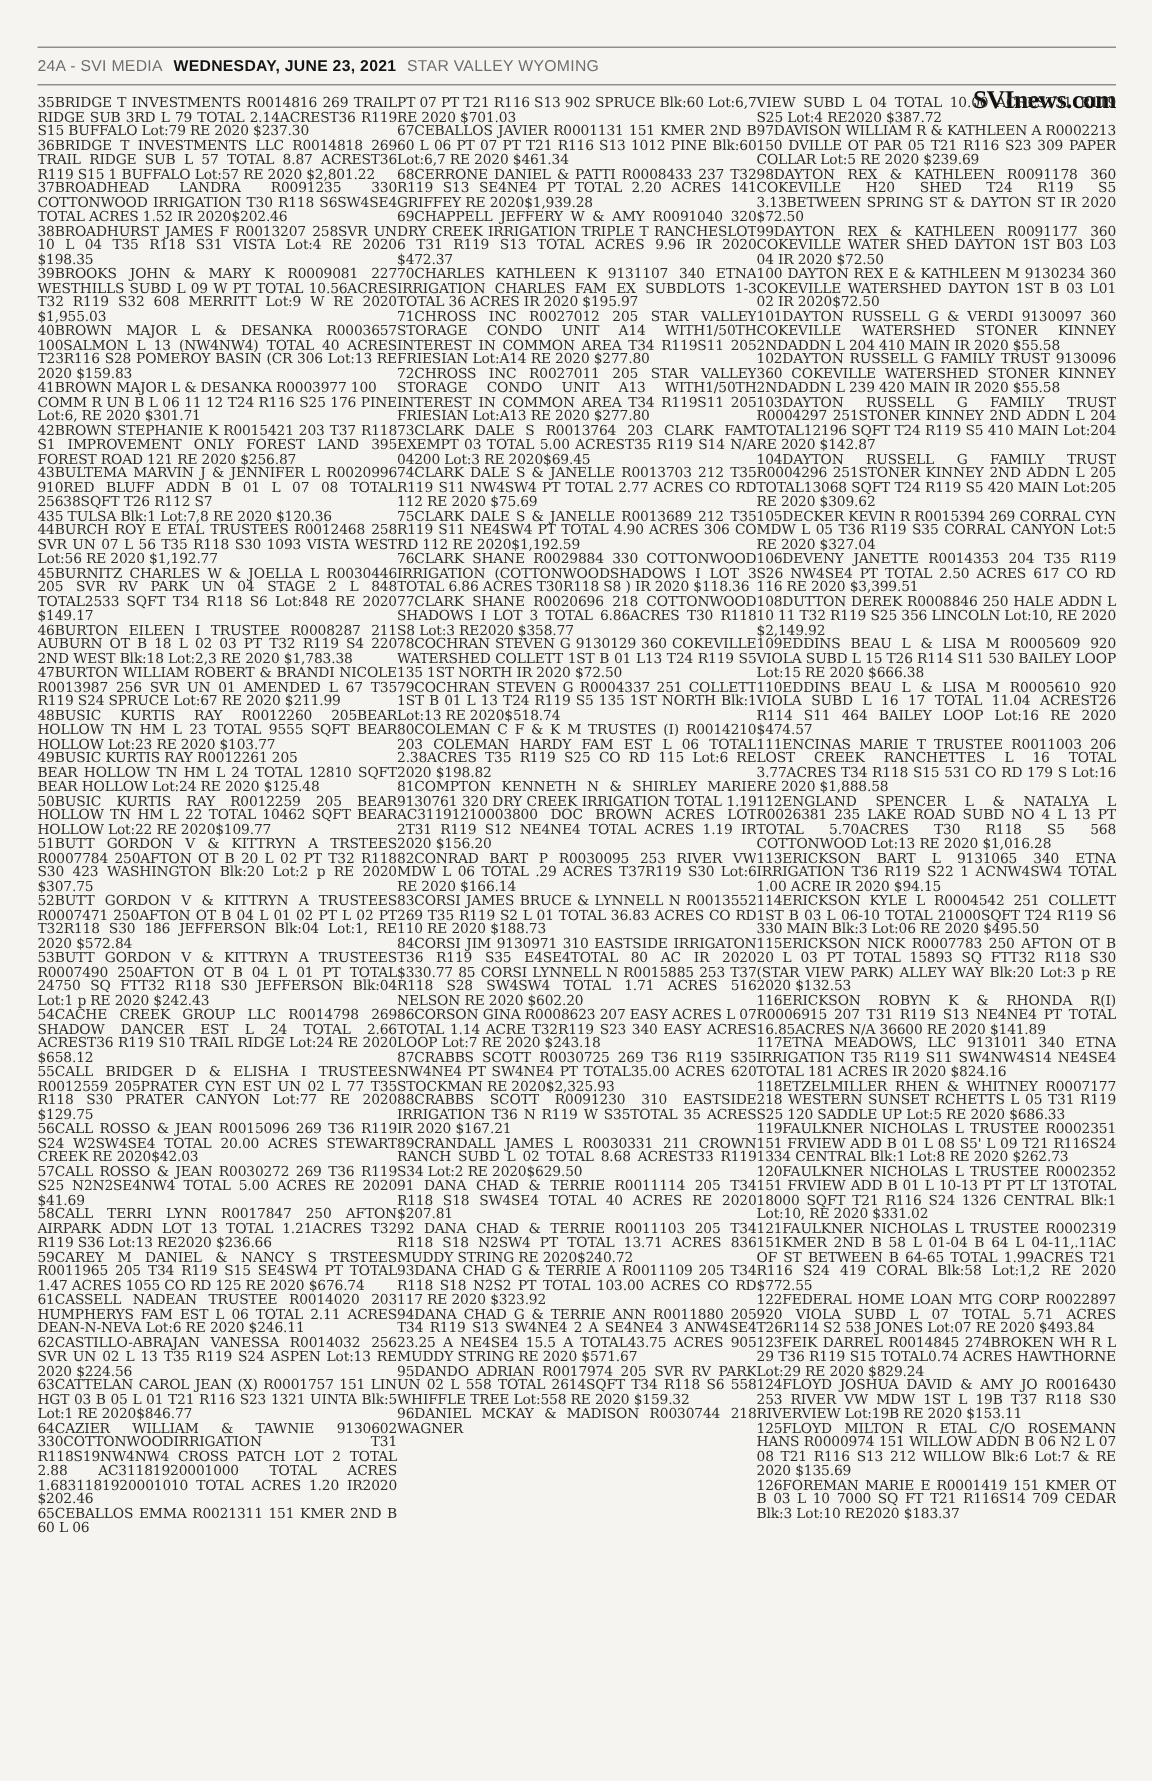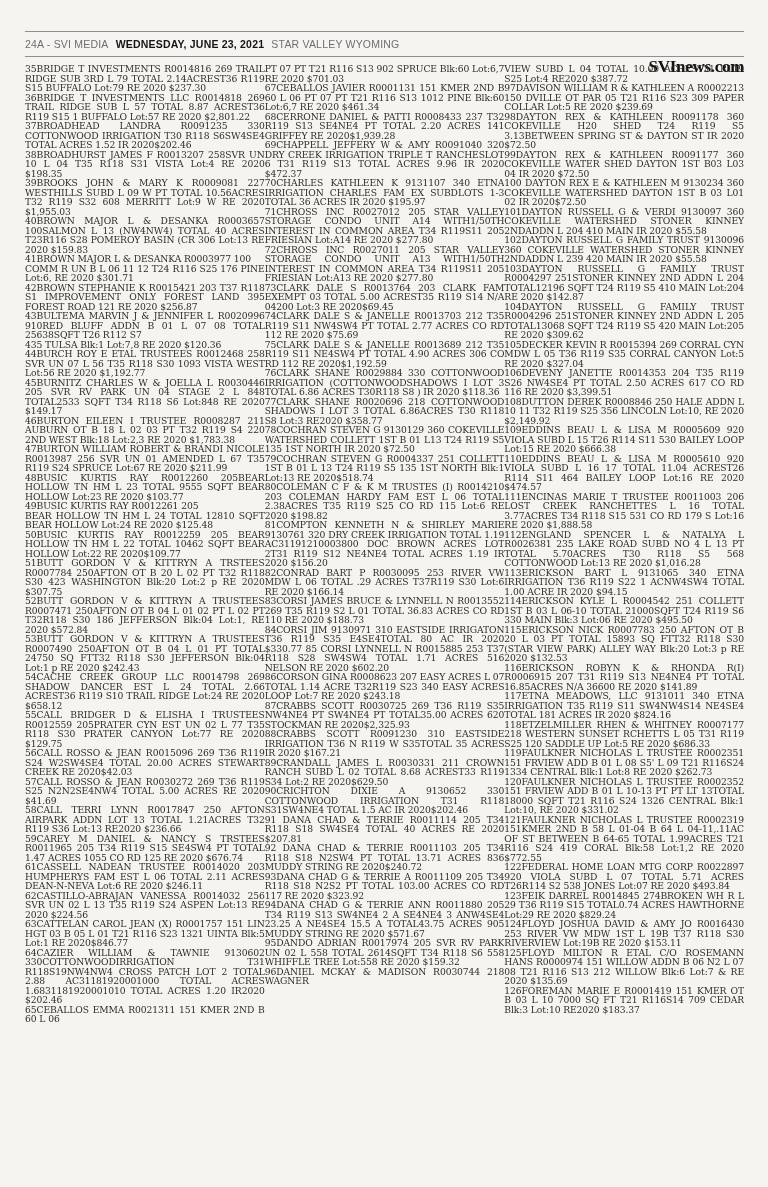--- a/index.html
+++ b/index.html
@@ -121,7 +121,6 @@
         <p class="entry">87CRABBS SCOTT R0030725 269 T36 R119 S35 NW4NE4 PT SW4NE4 PT TOTAL35.00 ACRES 620 STOCKMAN RE 2020$2,325.93</p>
         <p class="entry">88CRABBS SCOTT R0091230 310 EASTSIDE IRRIGATION T36 N R119 W S35TOTAL 35 ACRES IR 2020 $167.21</p>
         <p class="entry">89CRANDALL JAMES L R0030331 211 CROWN RANCH SUBD L 02 TOTAL 8.68 ACREST33 R119 S34 Lot:2 RE 2020$629.50</p>
-        <p class="entry">90CRICHTON DIXIE A 9130652 330 COTTONWOOD IRRIGATION T31 R118 S31SW4NE4 TOTAL 1.5 AC IR 2020$202.46</p>
         <p class="entry">91 DANA CHAD &amp; TERRIE R0011114 205 T34 R118 S18 SW4SE4 TOTAL 40 ACRES RE 2020 $207.81</p>
         <p class="entry">92 DANA CHAD &amp; TERRIE R0011103 205 T34 R118 S18 N2SW4 PT TOTAL 13.71 ACRES 836 MUDDY STRING RE 2020$240.72</p>
         <p class="entry">93DANA CHAD G &amp; TERRIE A R0011109 205 T34 R118 S18 N2S2 PT TOTAL 103.00 ACRES CO RD 117 RE 2020 $323.92</p>

